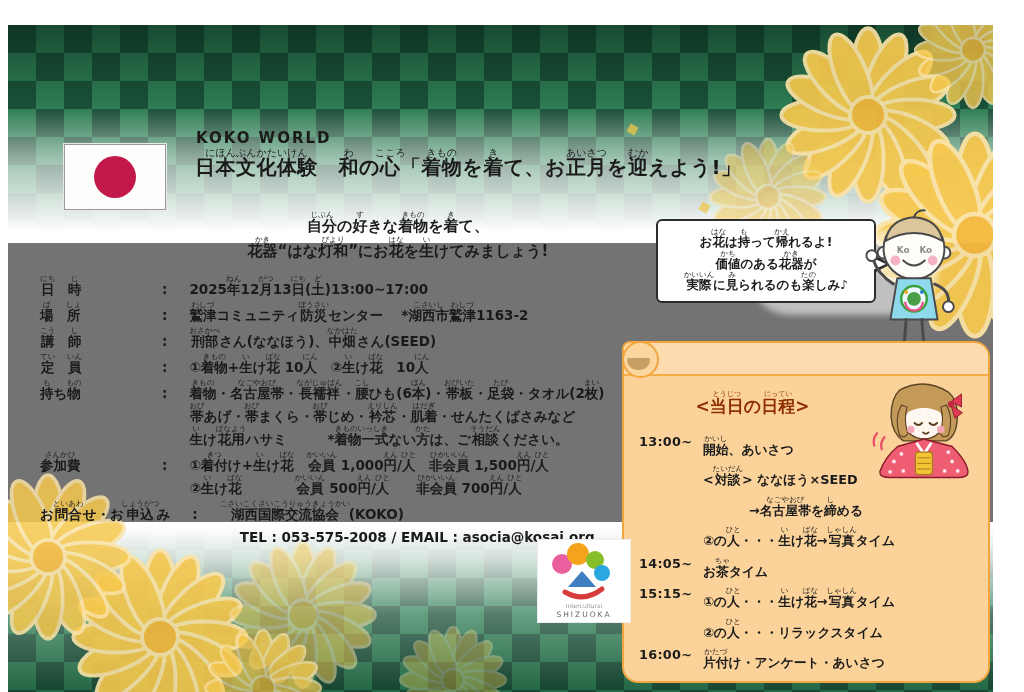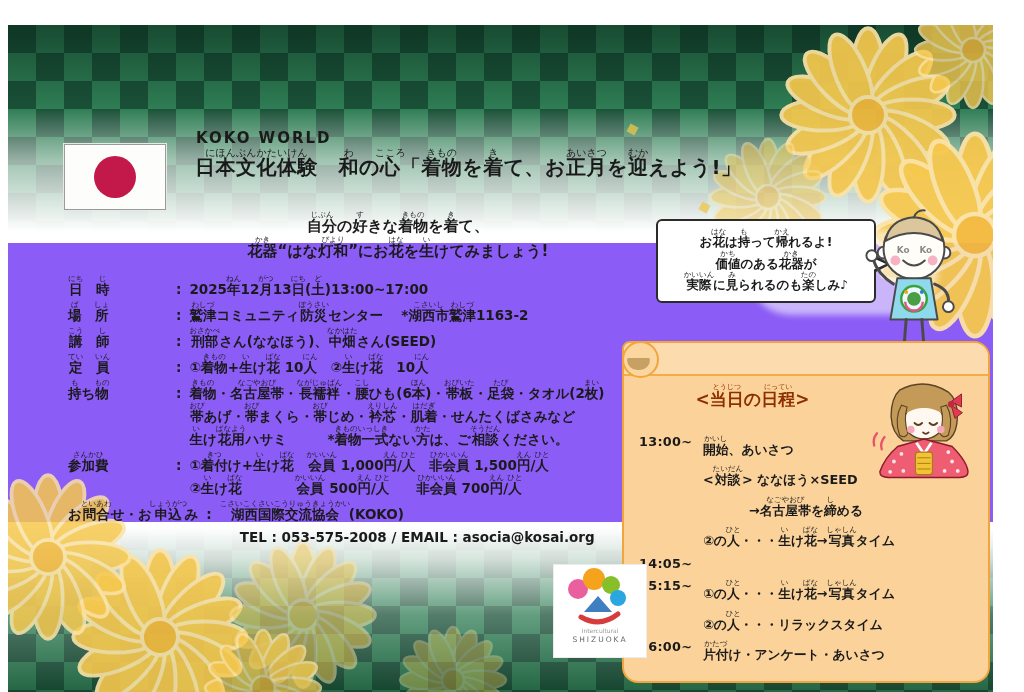--- a/index.html
+++ b/index.html
@@ -5,7 +5,7 @@
   html,body{margin:0;padding:0;background:#ffffff;}
   body{font-family:"DejaVu Sans","Liberation Sans",sans-serif;color:#1a1a1a;}
   .canvas{position:relative;width:1024px;height:692px;background:#ffffff;overflow:hidden;}
-  .flyer{position:absolute;left:8px;top:25px;width:985px;height:667px;background:#8b5cf6;overflow:hidden;}
+  .flyer{position:absolute;left:8px;top:25px;width:985px;height:667px;background:#737373;overflow:hidden;}
 
   
   .checker{position:absolute;left:0;right:0;background:

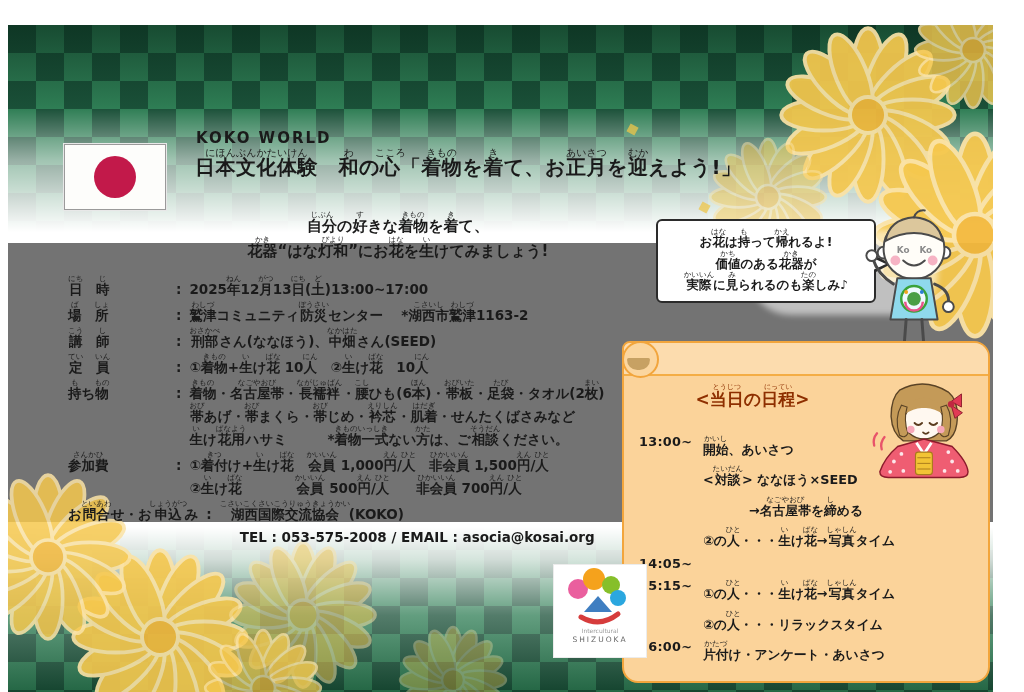--- a/index.html
+++ b/index.html
@@ -44,7 +44,7 @@
 
   
   .info{position:absolute;left:32px;top:248px;width:592px;z-index:3;font-size:13.5px;font-weight:600;}
-  .info-row{display:flex;gap:8px;align-items:flex-start;margin-bottom:3px;margin-left:28px;}
+  .info-row{display:flex;gap:22px;align-items:flex-start;margin-bottom:3px;}
   .info-label{min-width:100px;white-space:nowrap;}
   .info-colon{padding-top:9px;line-height:14px;}
   .info-lines{flex:1;}

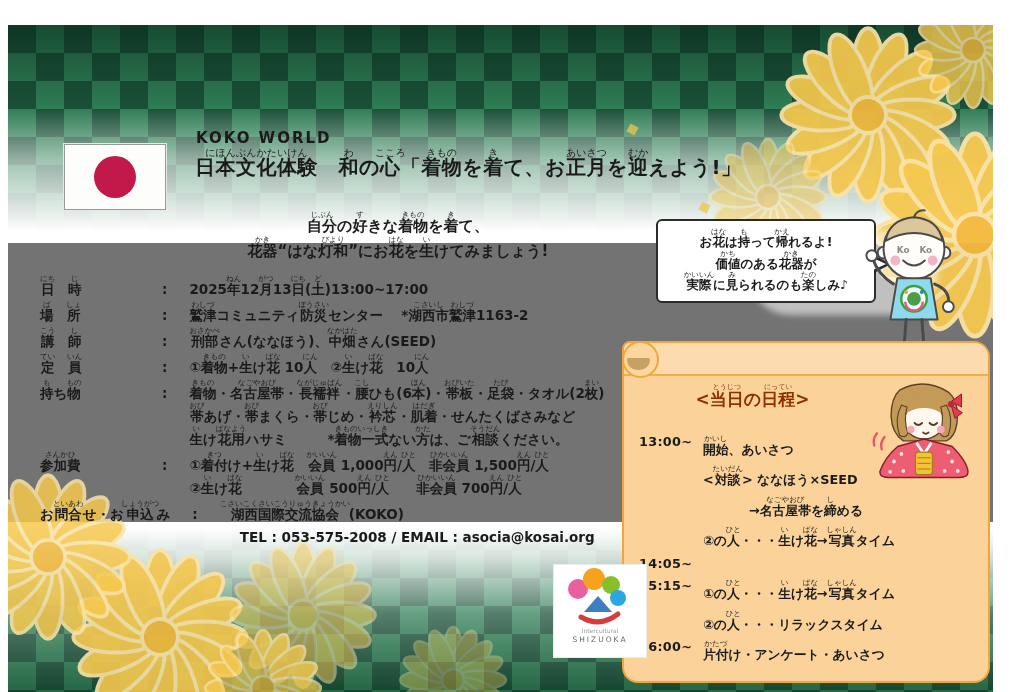--- a/index.html
+++ b/index.html
@@ -55,7 +55,7 @@
   .scroll-band{position:absolute;top:0;left:0;right:0;height:31px;background:#fcdcae;border-bottom:2px solid #f4ad45;border-radius:6px 14px 0 0;}
   .scroll-curl{position:absolute;top:-2px;left:-2px;width:37px;height:37px;border-radius:50%;background:#fbd69f;border:2px solid #f2a53c;box-sizing:border-box;}
   .scroll-curl::after{content:"";position:absolute;left:3px;top:15px;width:23px;height:12px;background:#c7a163;border-radius:2px 2px 12px 12px;}
-  .sched-title{position:absolute;left:0;right:107px;top:38px;margin:0;text-align:center;font-size:17px;font-weight:800;color:#8e2f00;padding-top:10px;line-height:17px;}
+  .sched-title{position:absolute;left:0;right:107px;top:38px;margin:7px;text-align:center;font-size:17px;font-weight:800;color:#8e2f00;padding-top:10px;line-height:17px;}
   .sched-title rt{font-size:7px;}
   .kimono-girl{position:absolute;right:4px;top:34px;width:122px;height:108px;}
   .sched-list{position:absolute;left:15px;top:82px;right:8px;font-size:12.8px;font-weight:600;}

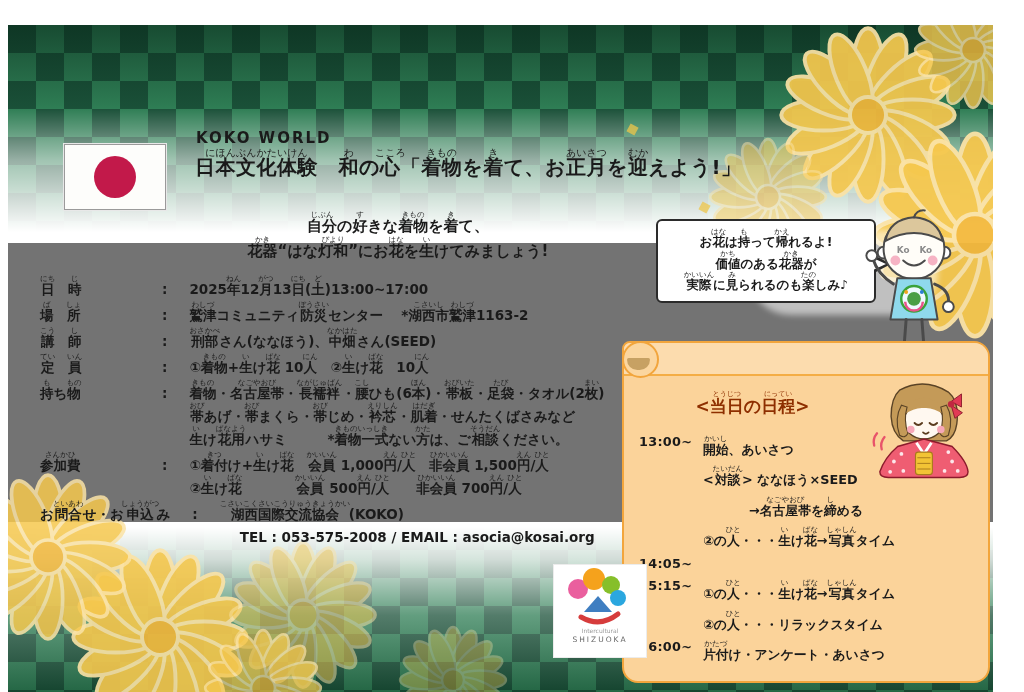--- a/index.html
+++ b/index.html
@@ -307,6 +307,7 @@
 
   <div class="sched-line">
     <span class="sched-time">14:05~</span>
+    <span class="sched-text">お<ruby>茶<rt>ちゃ</rt></ruby>タイム</span>
   </div>
 
   <div class="sched-line">

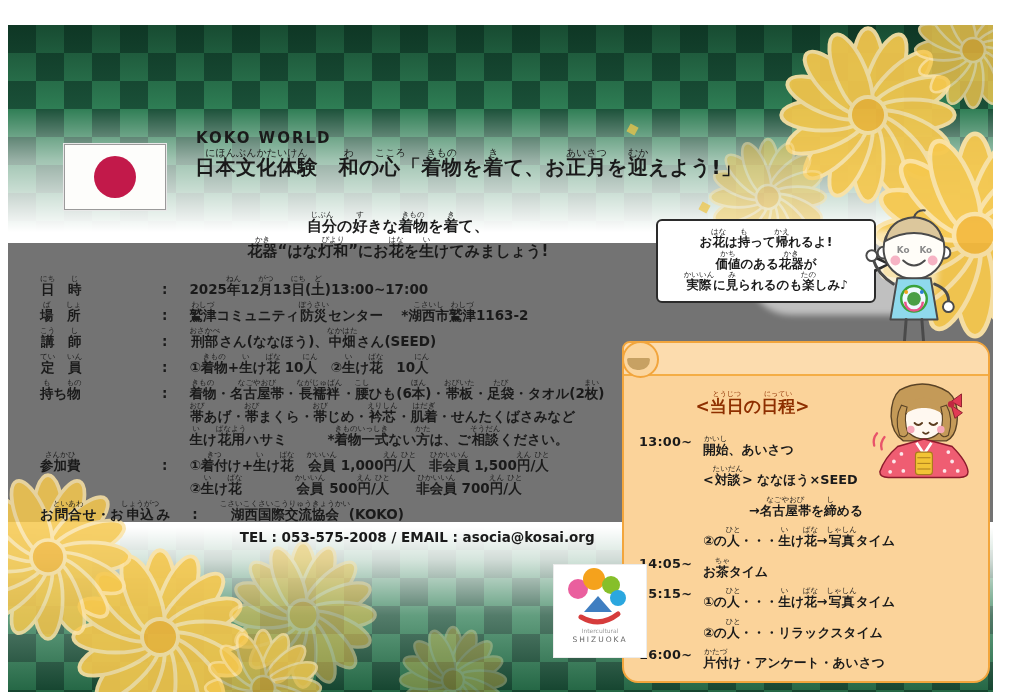--- a/index.html
+++ b/index.html
@@ -64,7 +64,7 @@
   .sched-text{flex:1;white-space:pre-wrap;}
 
   
-  .logo-card{position:absolute;left:530px;top:540px;width:92px;height:92px;z-index:3;background:#ffffff;box-shadow:0 0 0 1px #ececec;margin-left:16px;}
+  .logo-card{position:absolute;left:530px;top:515px;width:92px;height:82px;z-index:3;background:#ffffff;box-shadow:0 0 0 1px #ececec;}
 </style>
 </head>
 <body>

